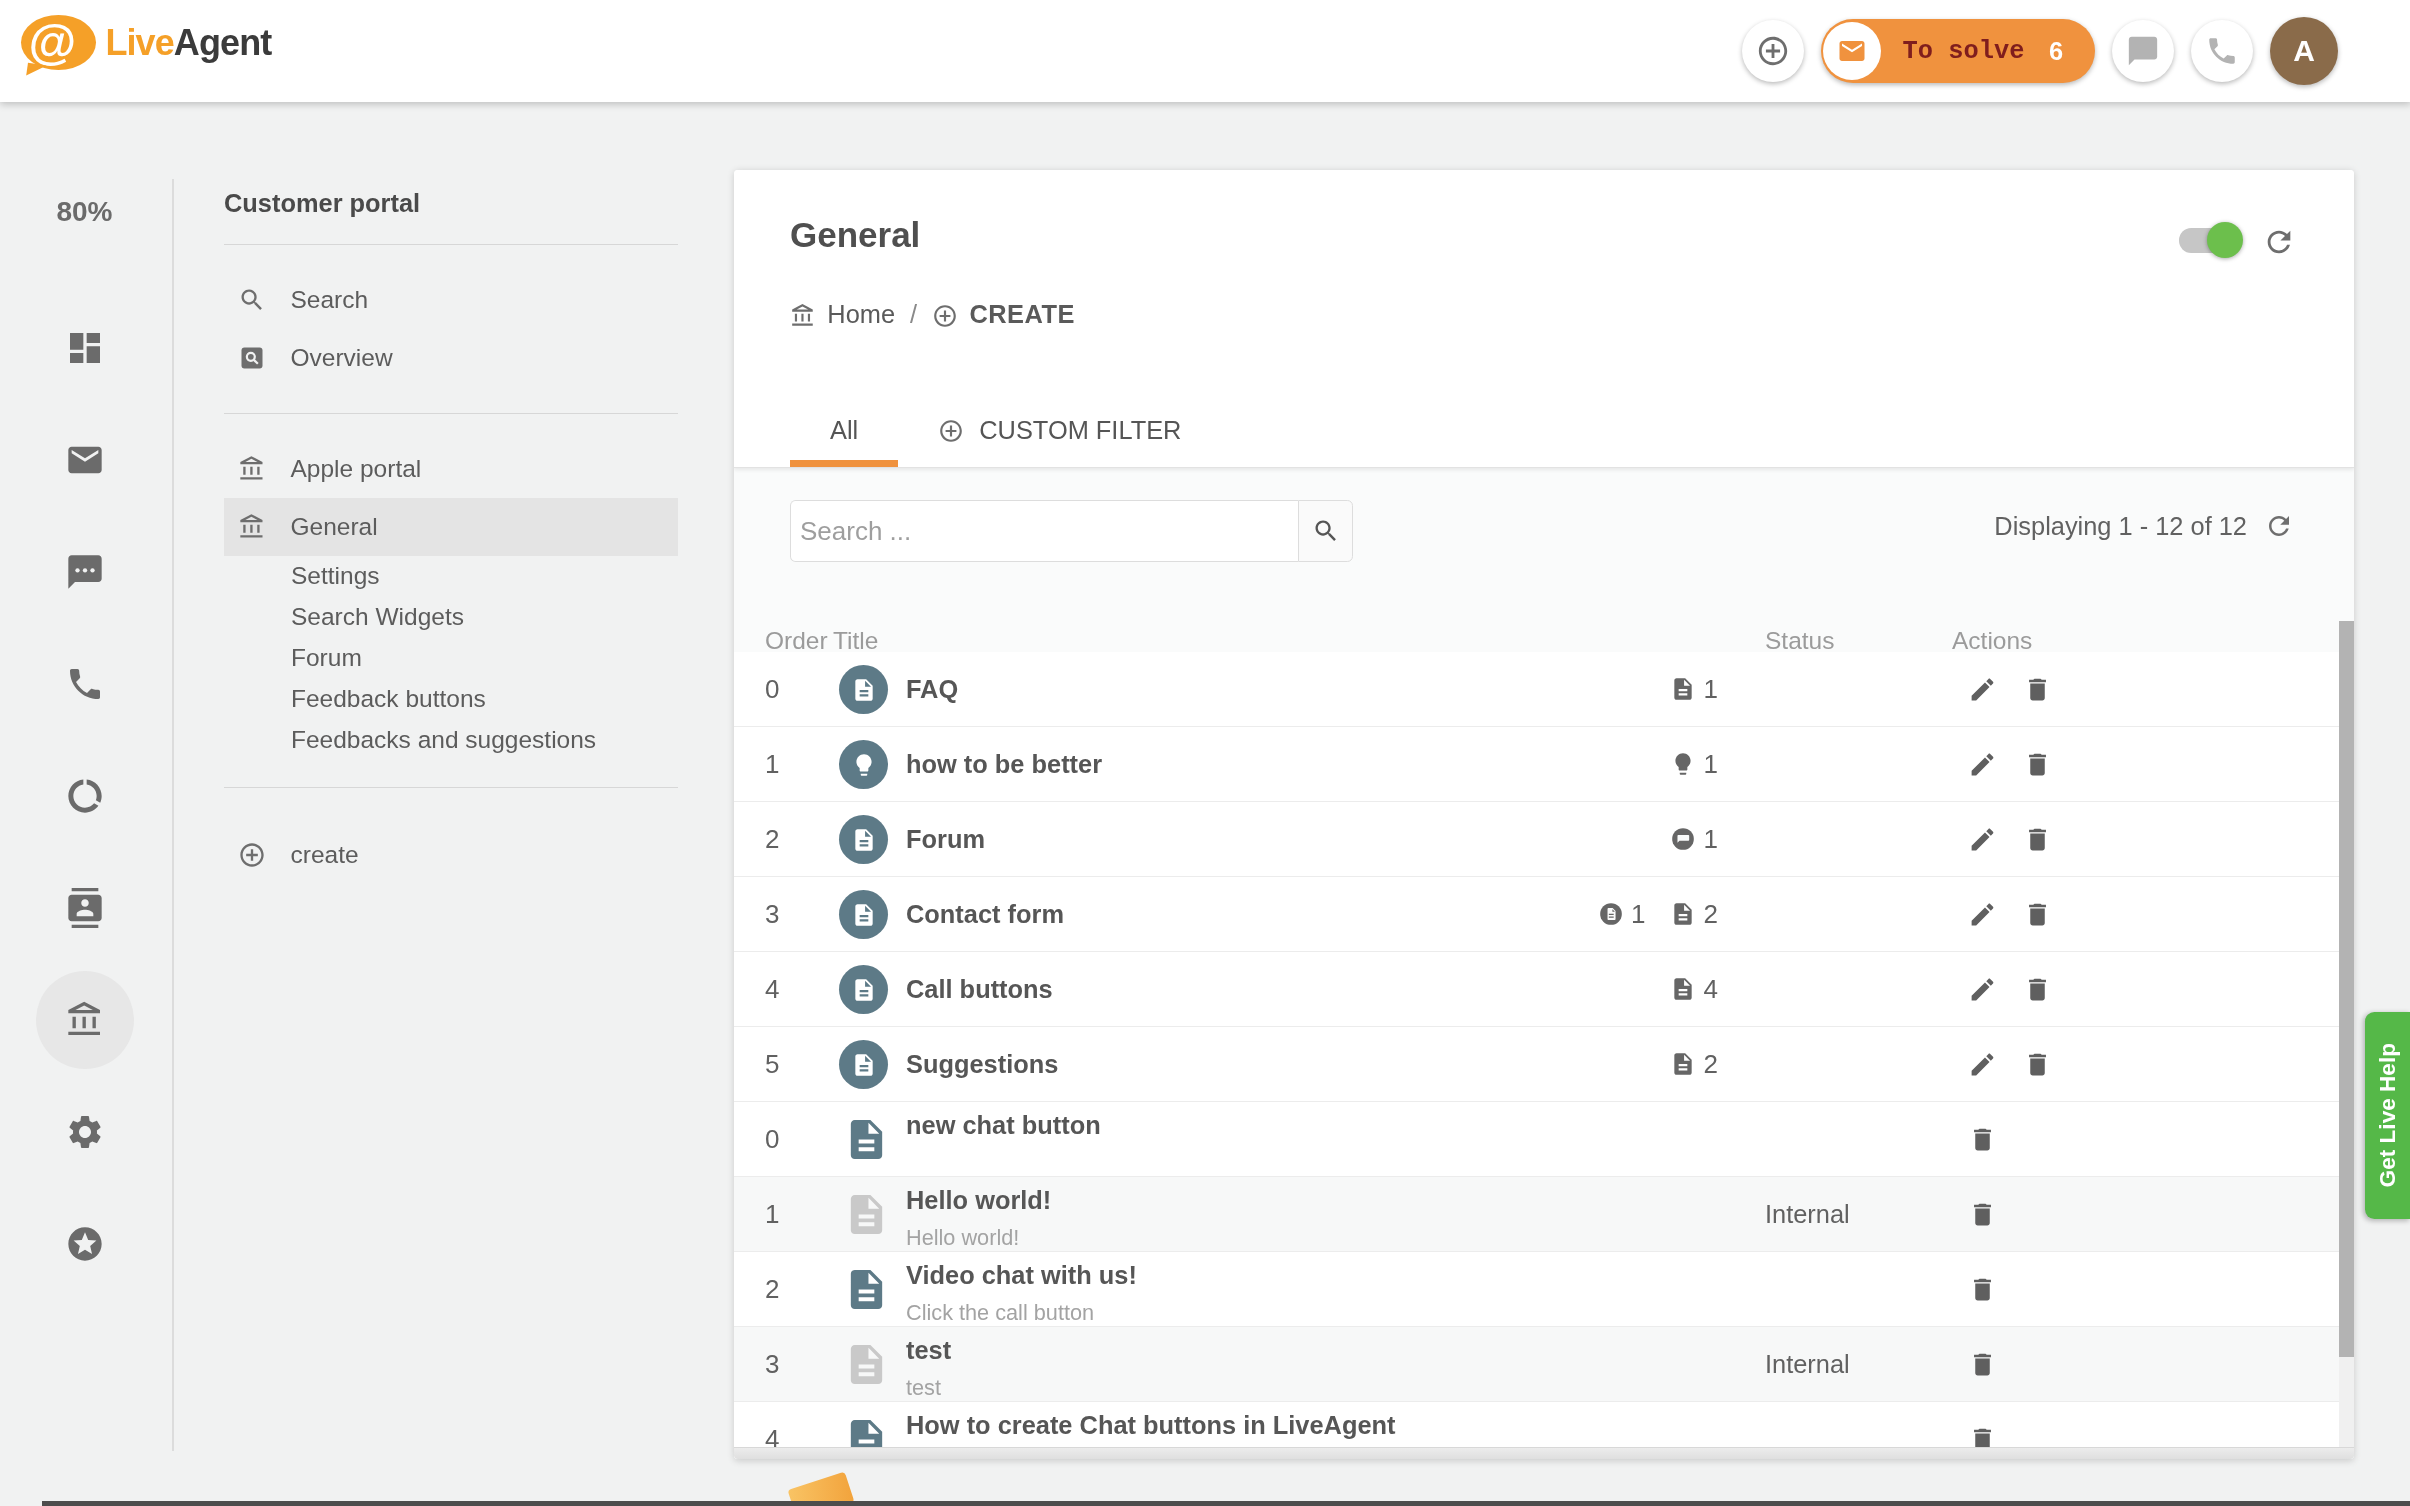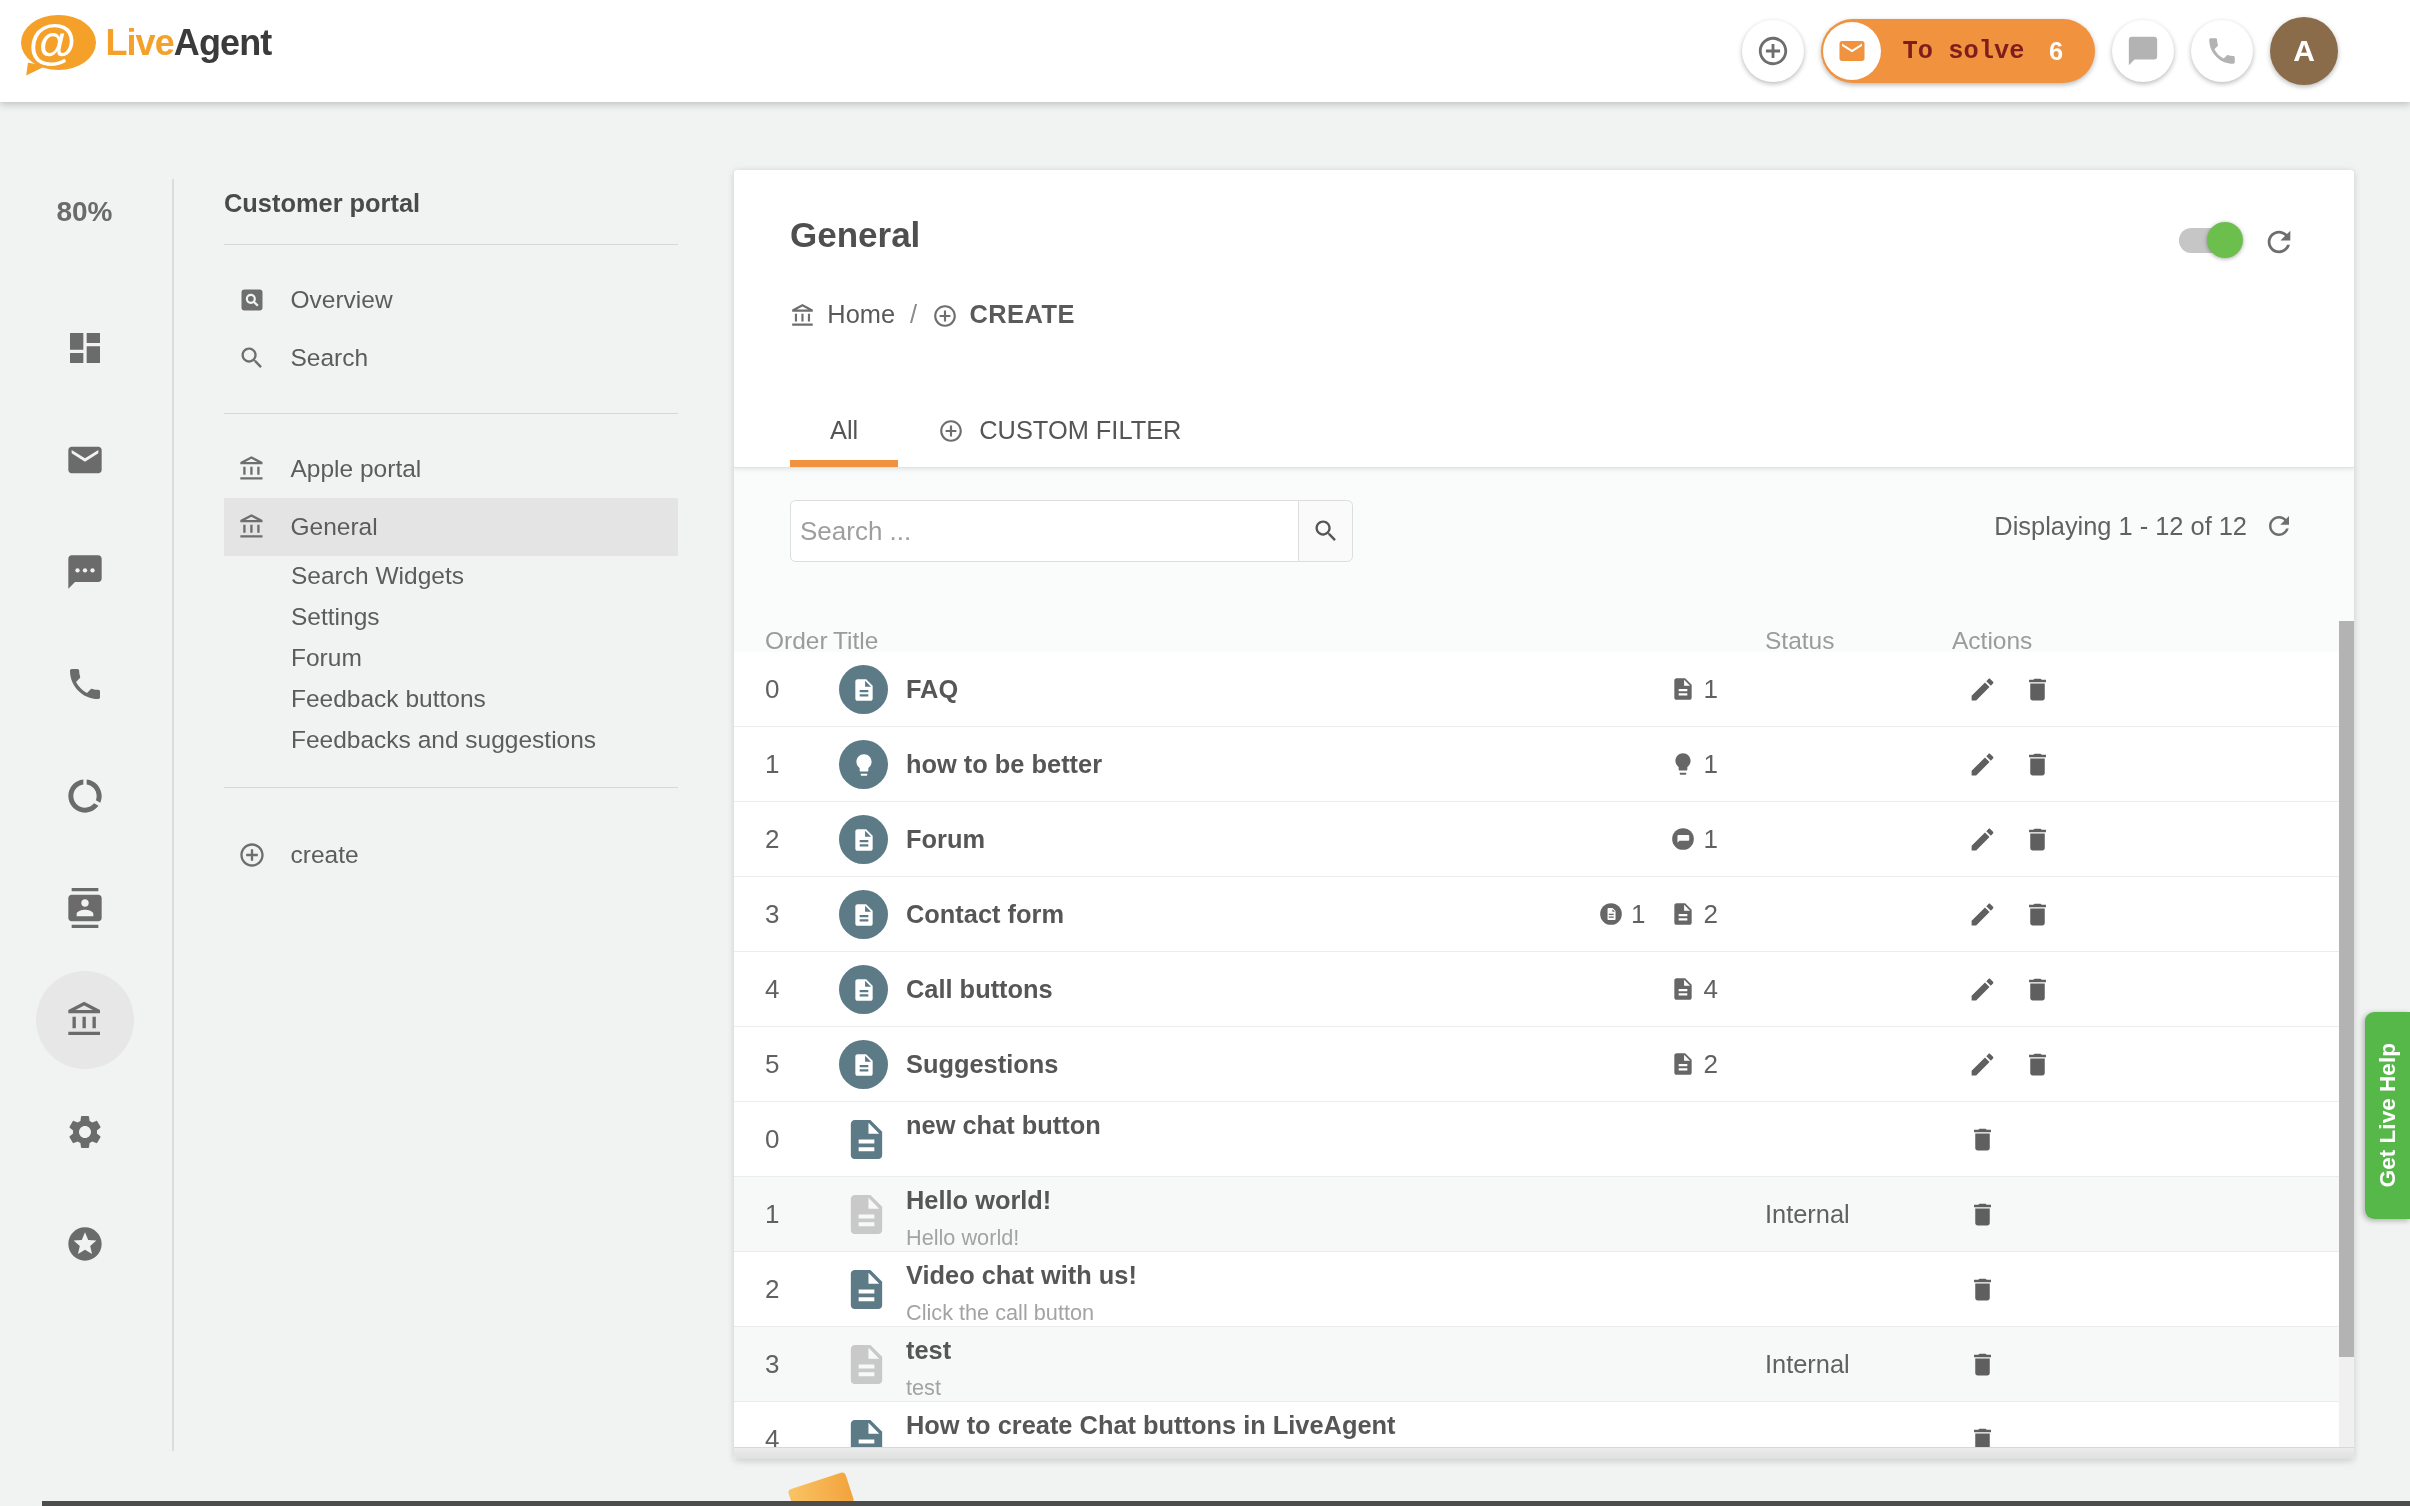--- a/index.html
+++ b/index.html
@@ -257,20 +257,20 @@
       <div class="nav-item">
         <span class="icn">
           <svg viewBox="0 0 24 24">
+            <path d="M15.5 14h-.79l-.28-.27C15.41 12.59 16 11.11 16 9.5 16 5.91 13.09 3 9.5 3S3 5.91 3 9.5 5.91 16 9.5 16c1.61 0 3.09-.59 4.23-1.57l.27.28v.79l5 4.99L20.49 19l-4.99-5zm-6 0C7.01 14 5 11.99 5 9.5S7.01 5 9.5 5 14 7.01 14 9.5 11.99 14 9.5 14z"></path>
+          </svg>
+        </span>
+        <span>Search</span>
+      </div>
+      <div class="nav-item">
+        <span class="icn">
+          <svg viewBox="0 0 24 24">
             <rect x="3" y="3" width="18" height="18" rx="2.5"></rect>
             <circle cx="11" cy="11" r="3.4" fill="none" stroke="#f1f2f2" stroke-width="1.9"></circle>
             <line x1="13.6" y1="13.6" x2="17" y2="17" stroke="#f1f2f2" stroke-width="1.9"></line>
           </svg>
         </span>
         <span>Overview</span>
-      </div>
-      <div class="nav-item">
-        <span class="icn">
-          <svg viewBox="0 0 24 24">
-            <path d="M15.5 14h-.79l-.28-.27C15.41 12.59 16 11.11 16 9.5 16 5.91 13.09 3 9.5 3S3 5.91 3 9.5 5.91 16 9.5 16c1.61 0 3.09-.59 4.23-1.57l.27.28v.79l5 4.99L20.49 19l-4.99-5zm-6 0C7.01 14 5 11.99 5 9.5S7.01 5 9.5 5 14 7.01 14 9.5 11.99 14 9.5 14z"></path>
-          </svg>
-        </span>
-        <span>Search</span>
       </div>
       <div class="nav-divider"></div>
       <div class="nav-item">

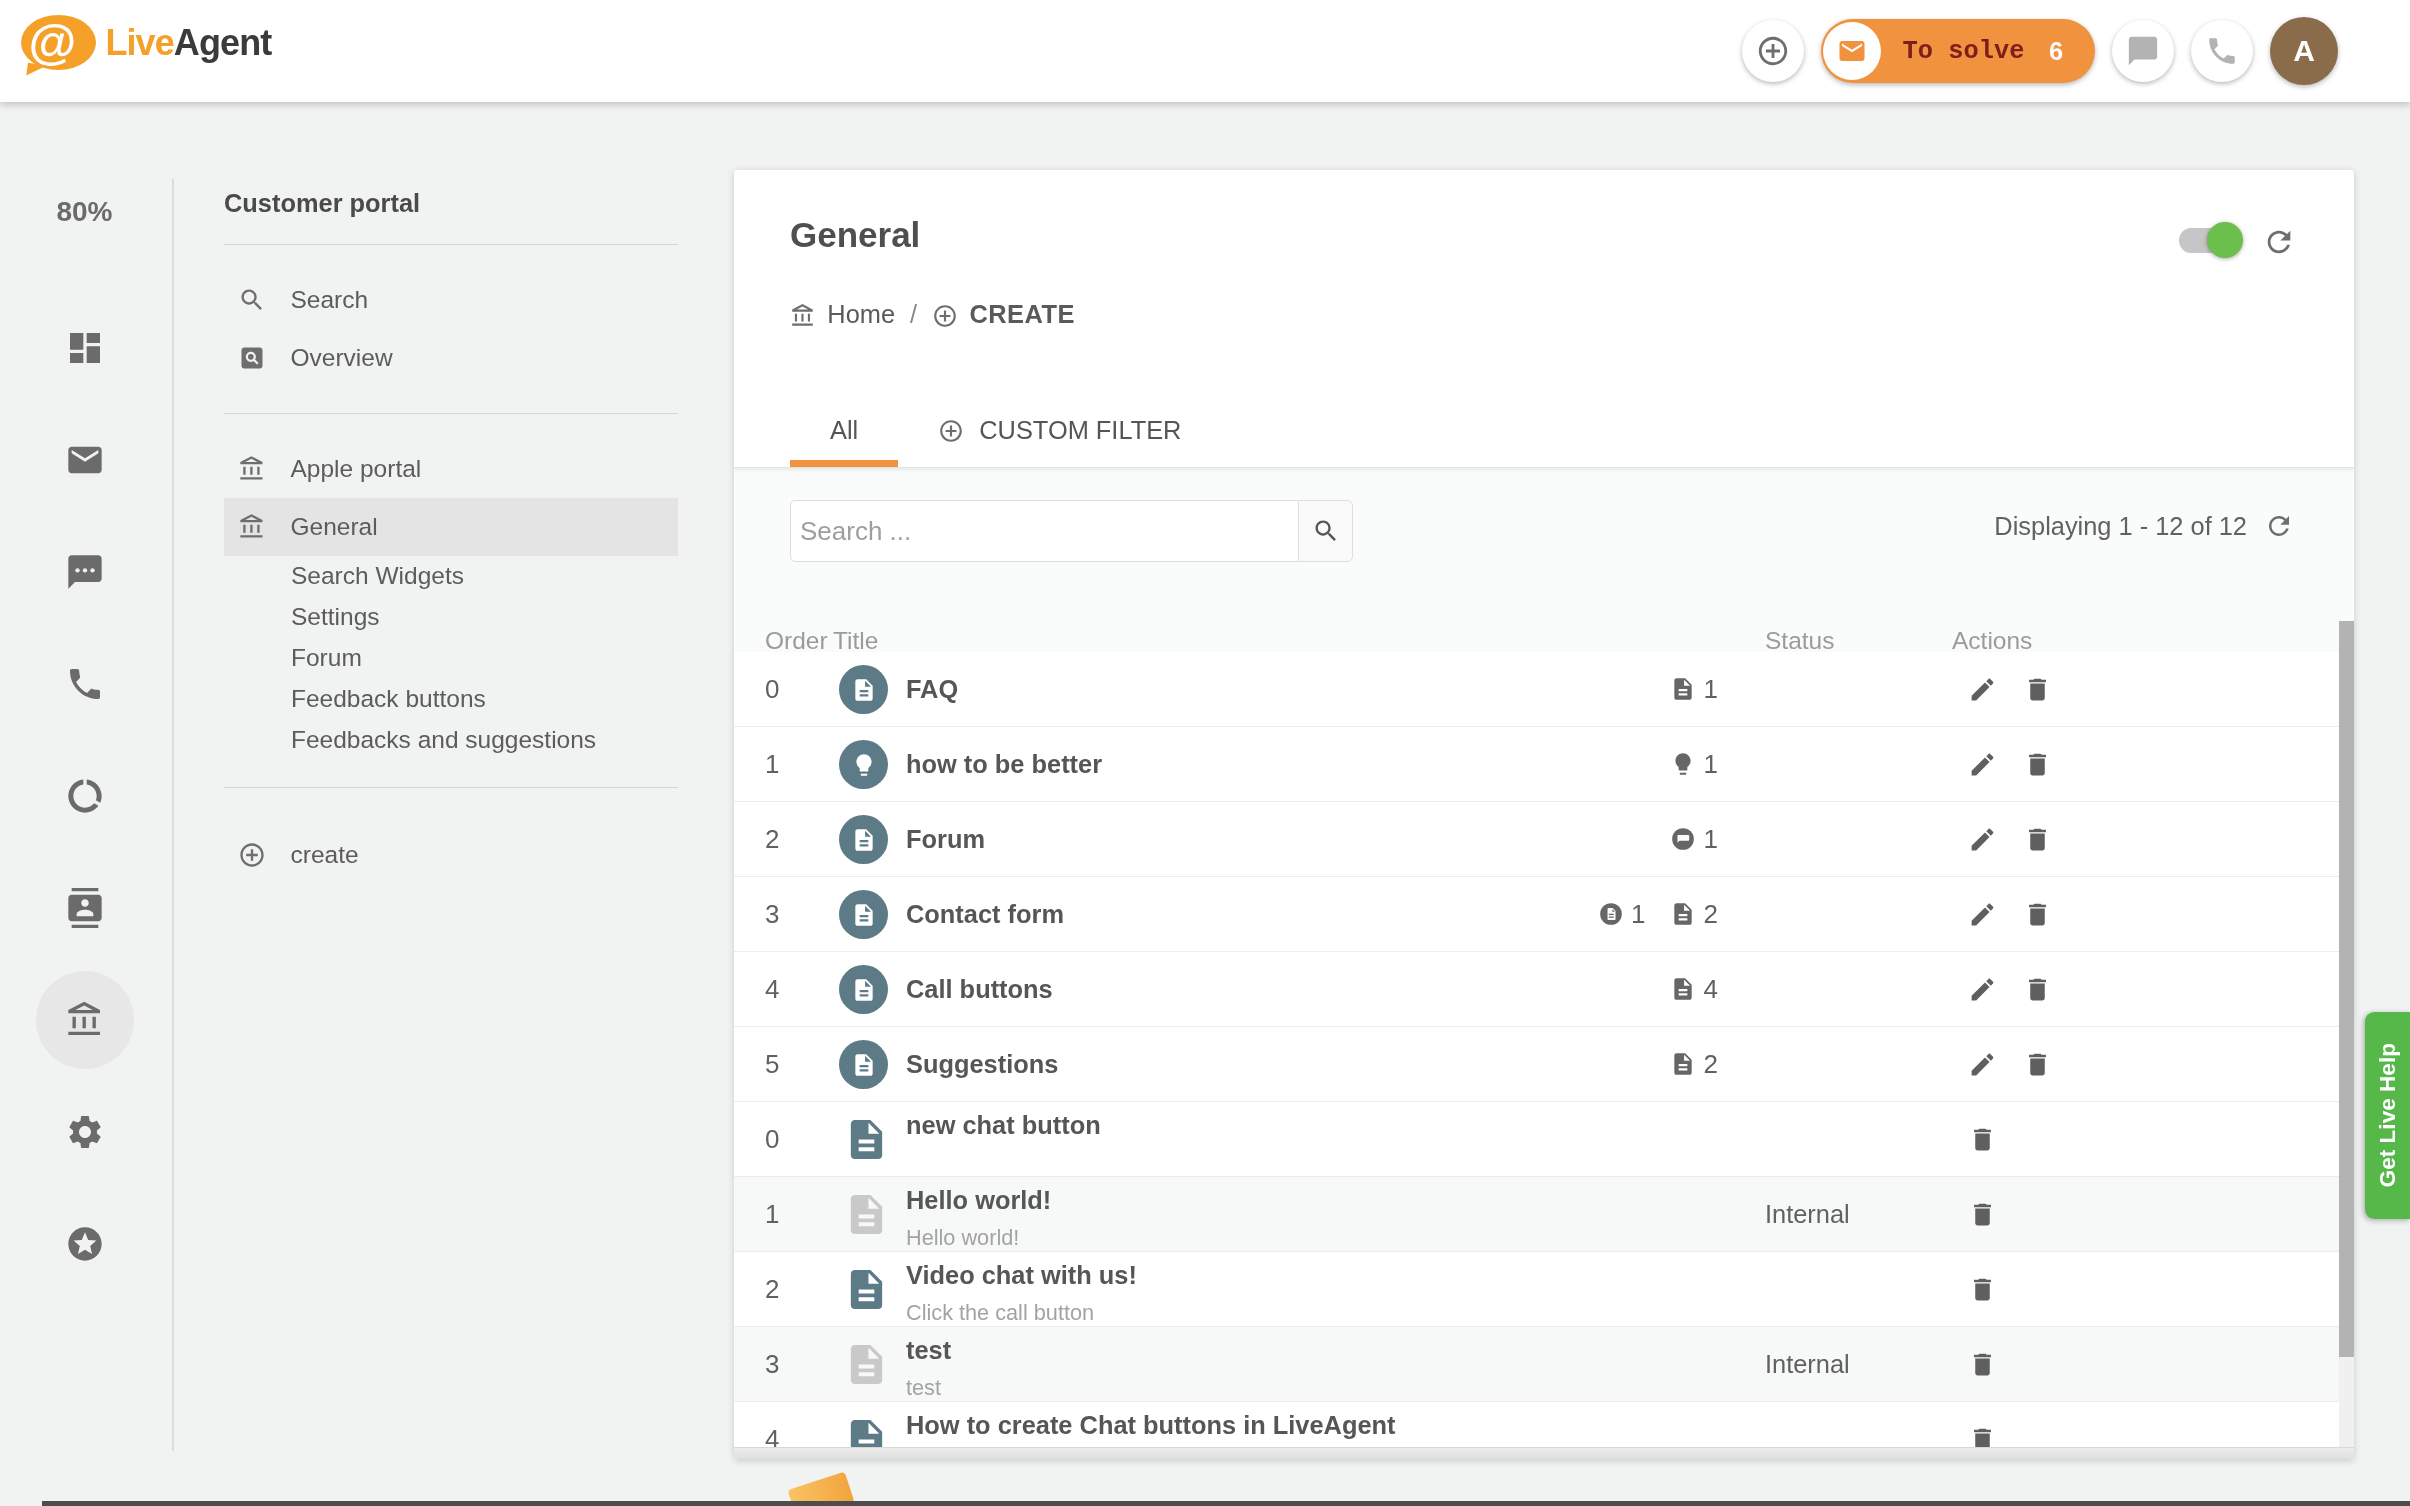--- a/index.html
+++ b/index.html
@@ -290,10 +290,10 @@
         <span>General</span>
       </div>
       <div class="nav-item sub">
+        <span>Settings</span>
+      </div>
+      <div class="nav-item sub">
         <span>Search Widgets</span>
-      </div>
-      <div class="nav-item sub">
-        <span>Settings</span>
       </div>
       <div class="nav-item sub">
         <span>Forum</span>

